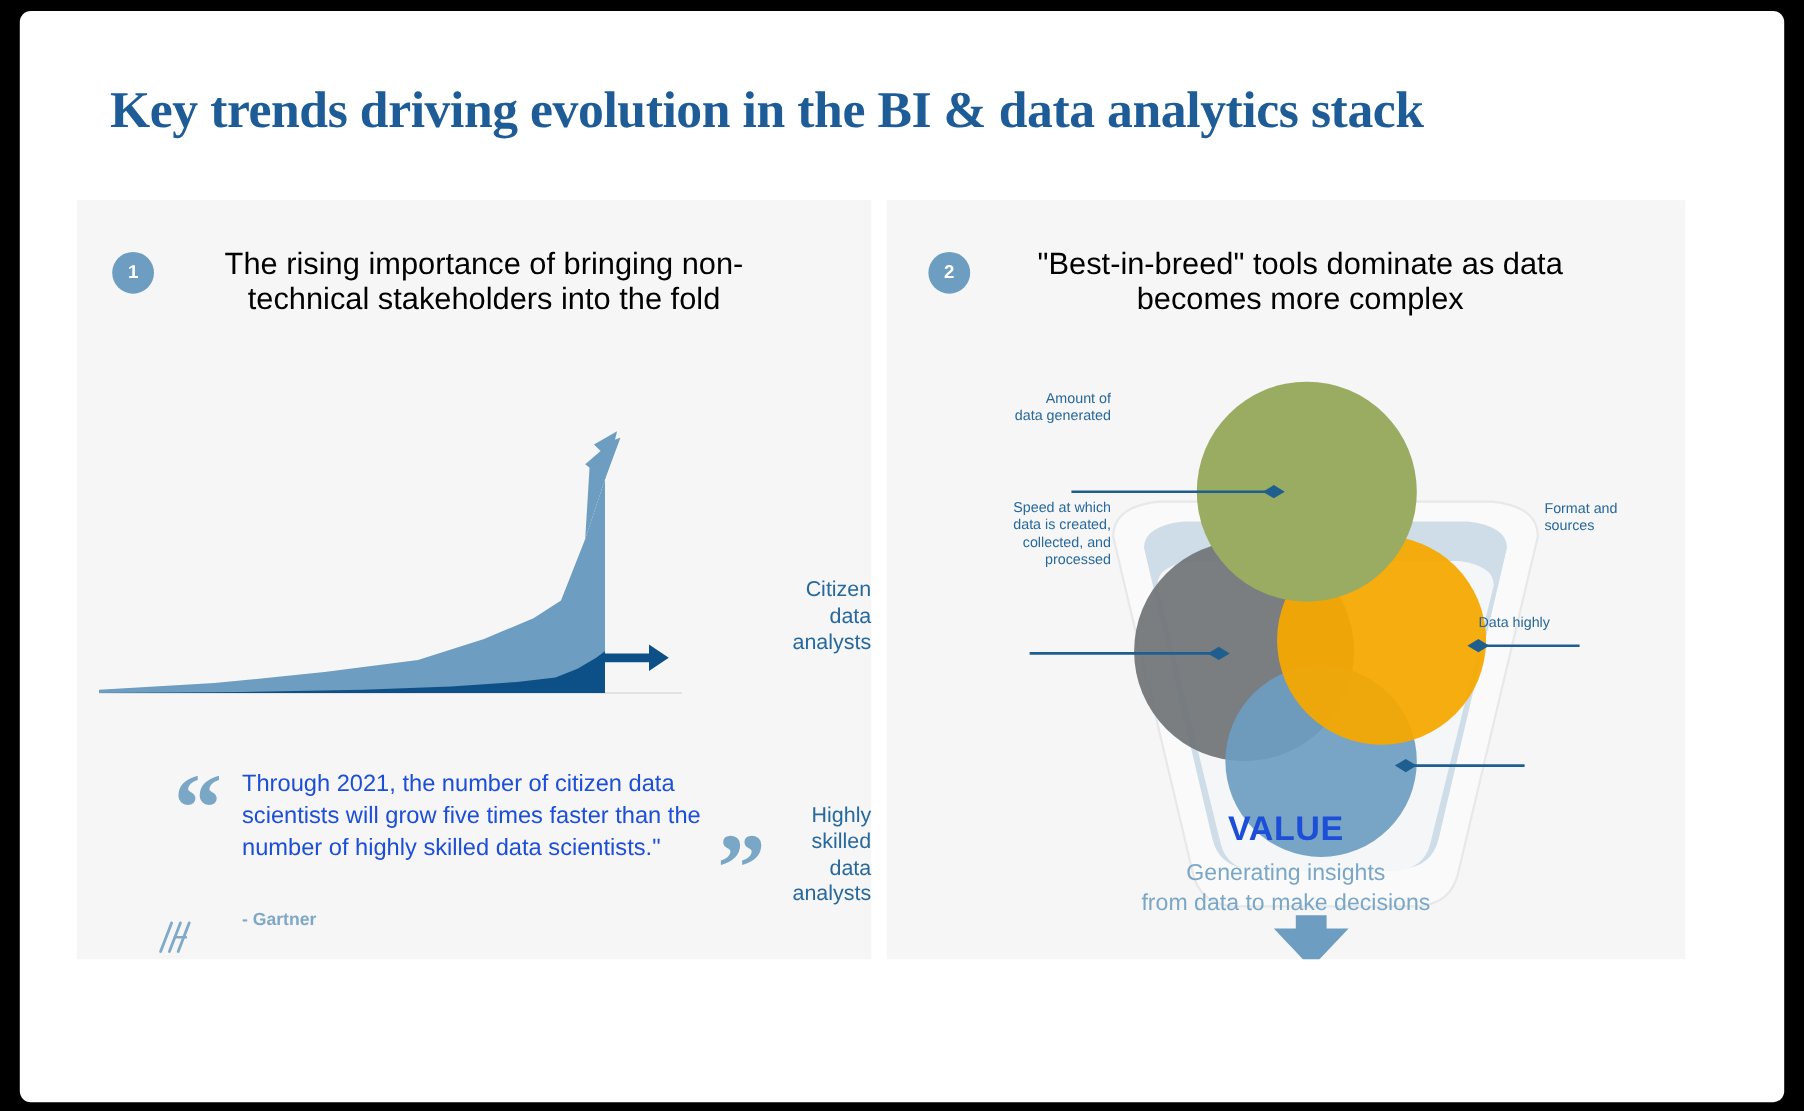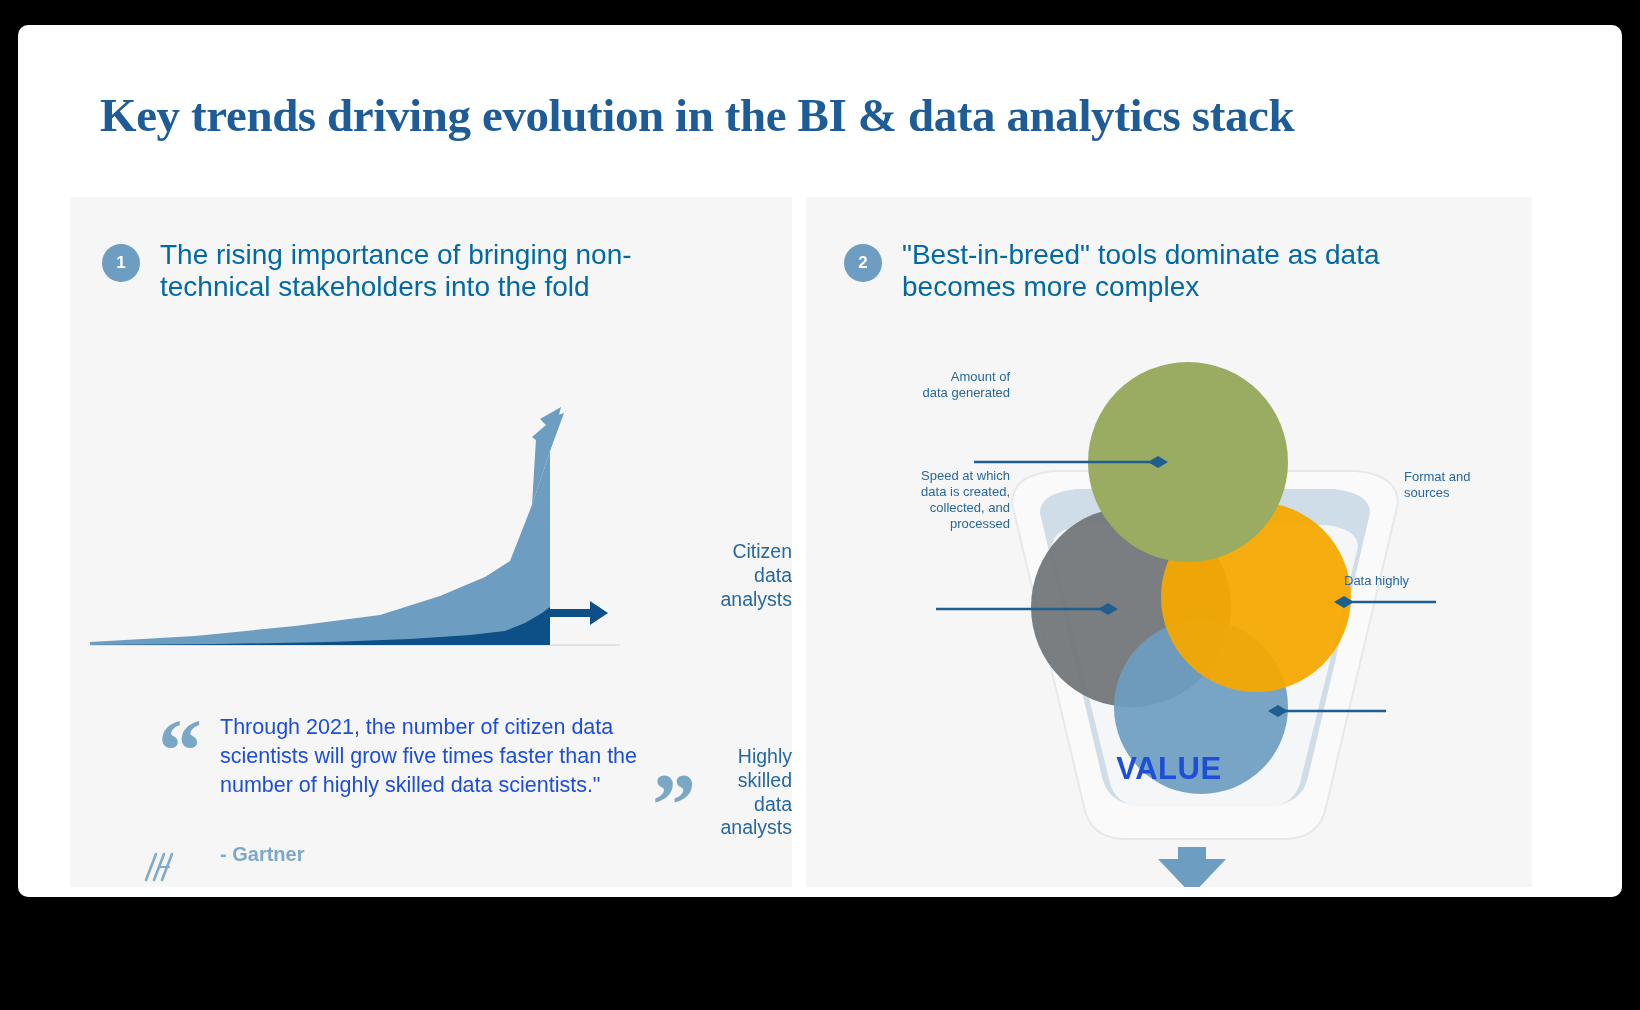--- a/index.html
+++ b/index.html
@@ -16,11 +16,10 @@
     left: 18px;
     top: 10px;
     width: 1604px;
-    height: 872px;
+    height: 992px;
     background: #ffffff;
     border-radius: 10px;
     overflow: hidden;
-    margin-top: 15px;
   }
 
   

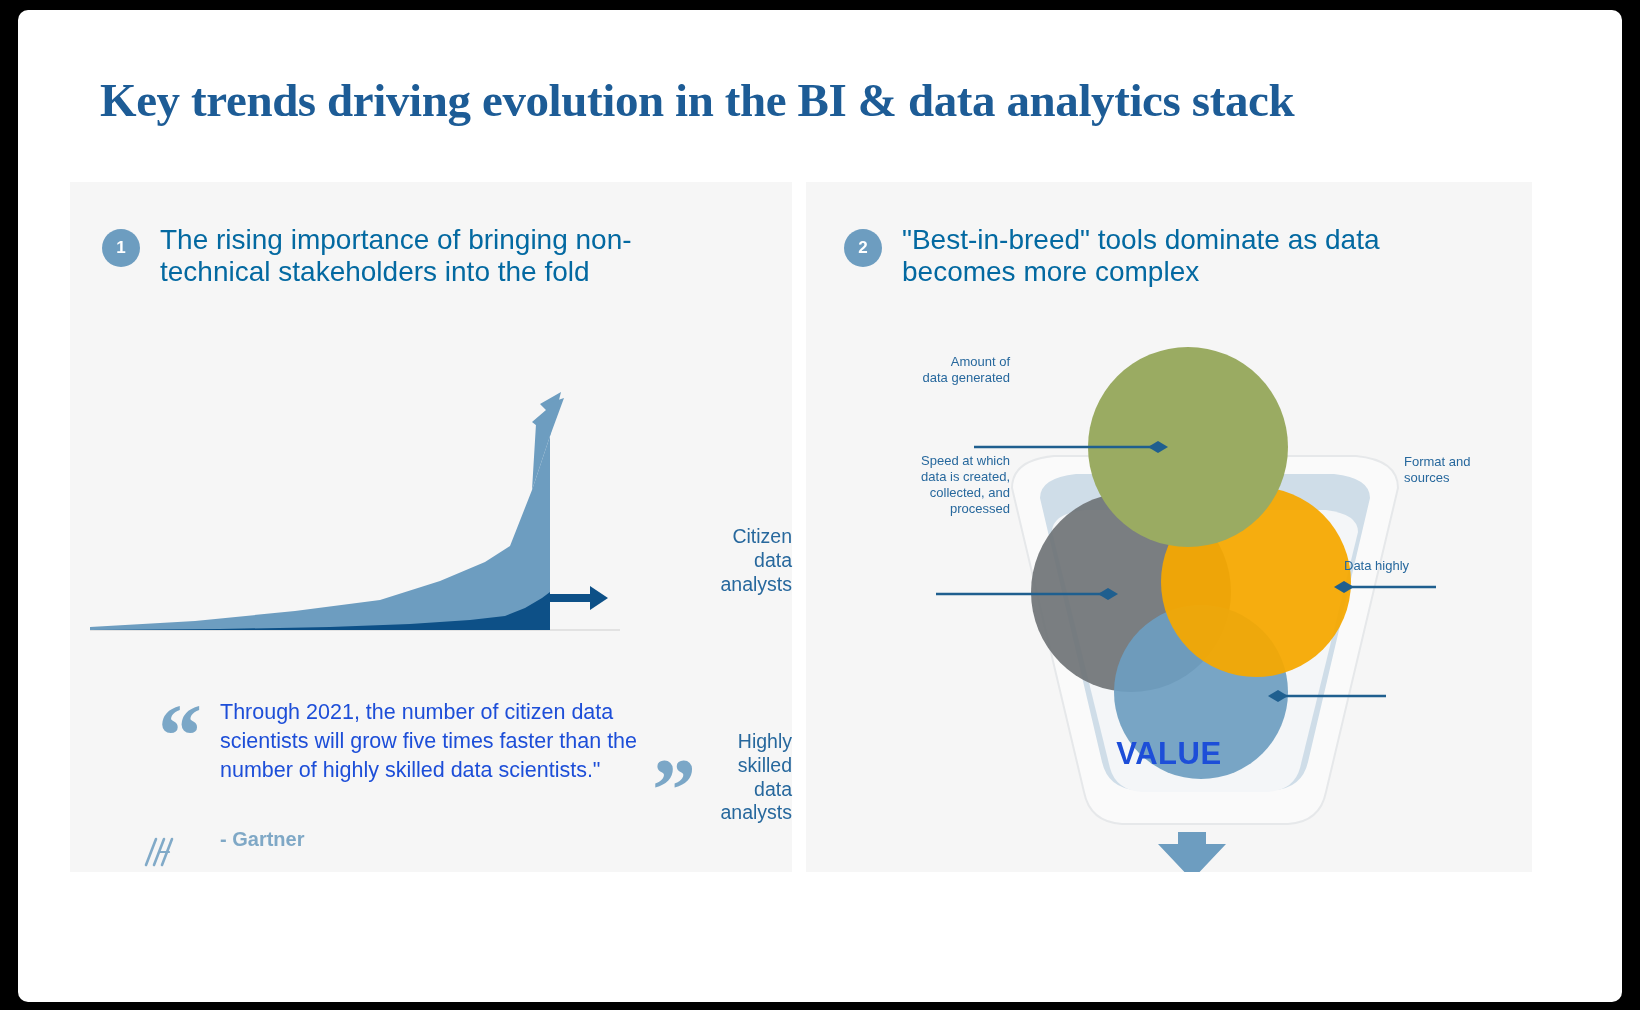--- a/index.html
+++ b/index.html
@@ -71,9 +71,10 @@
   .panel-heading {
     font-size: 28px;
     line-height: 1.14;
-    color: #0369a1;
+    color: #000000;
     font-weight: 500;
     max-width: 560px;
+    text-align: center;
   }
 
   

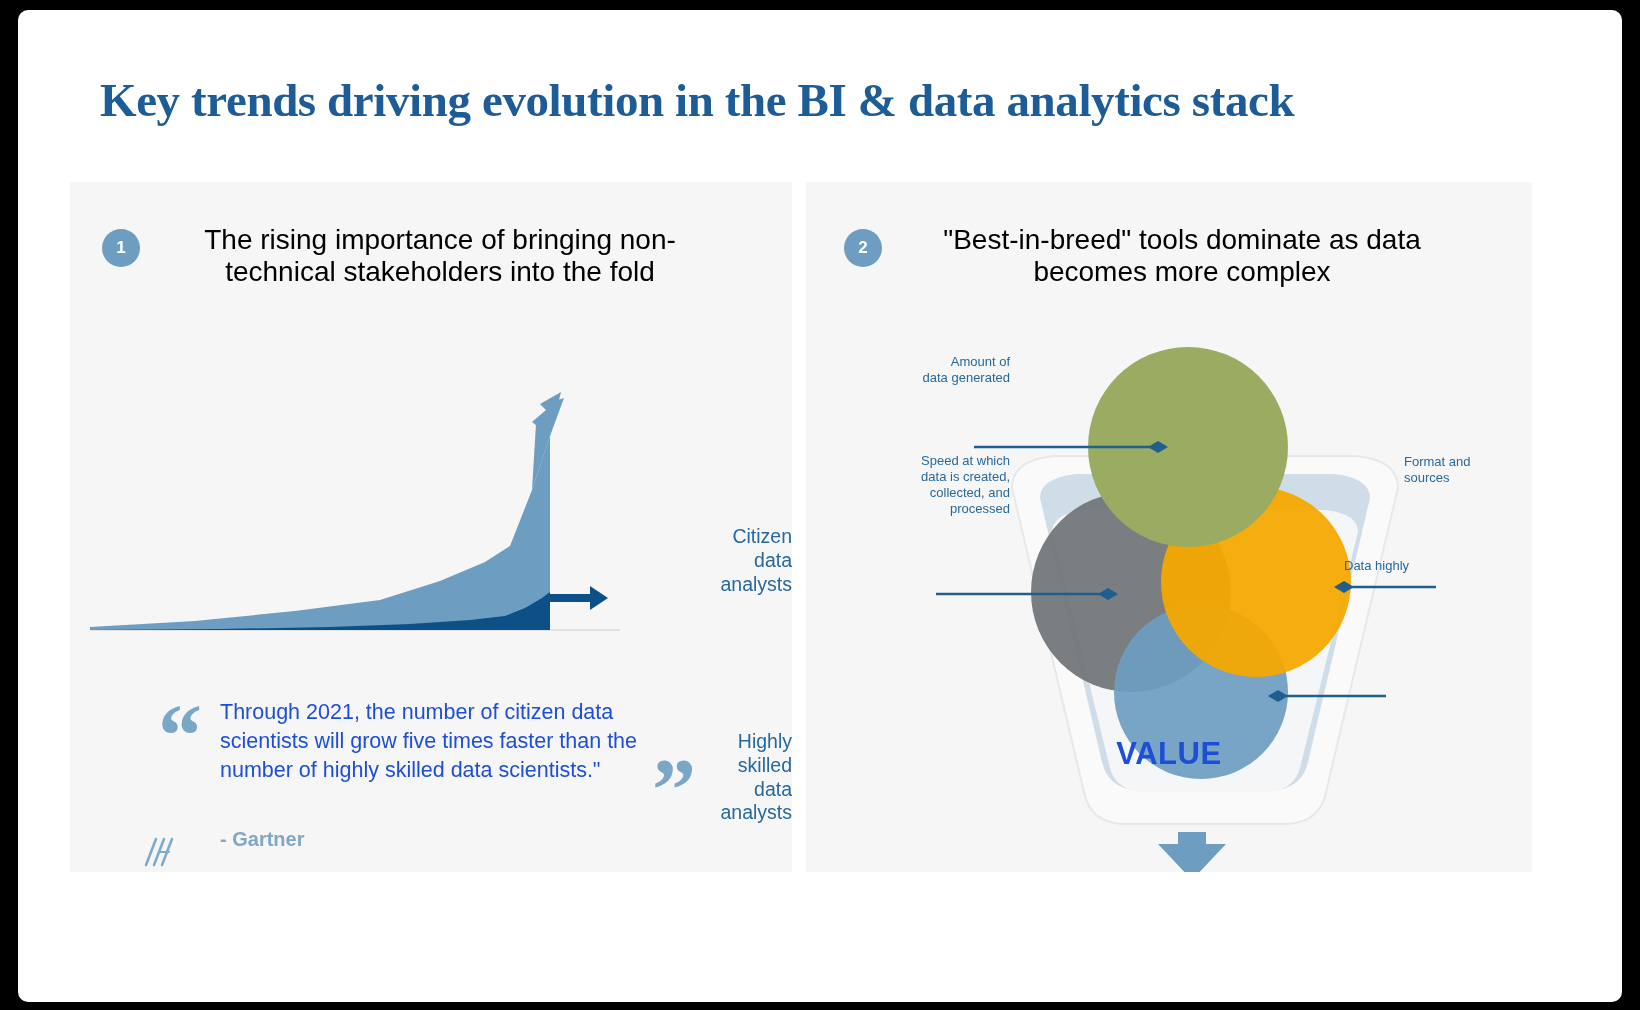--- a/index.html
+++ b/index.html
@@ -267,6 +267,7 @@
   <div class="lead-label" id="lbl-quality">Data highly</div>
 
   <div id="value-title">VALUE</div>
+  <div id="value-caption">Generating insights<br>from data to make decisions</div>
 
 </div>
 

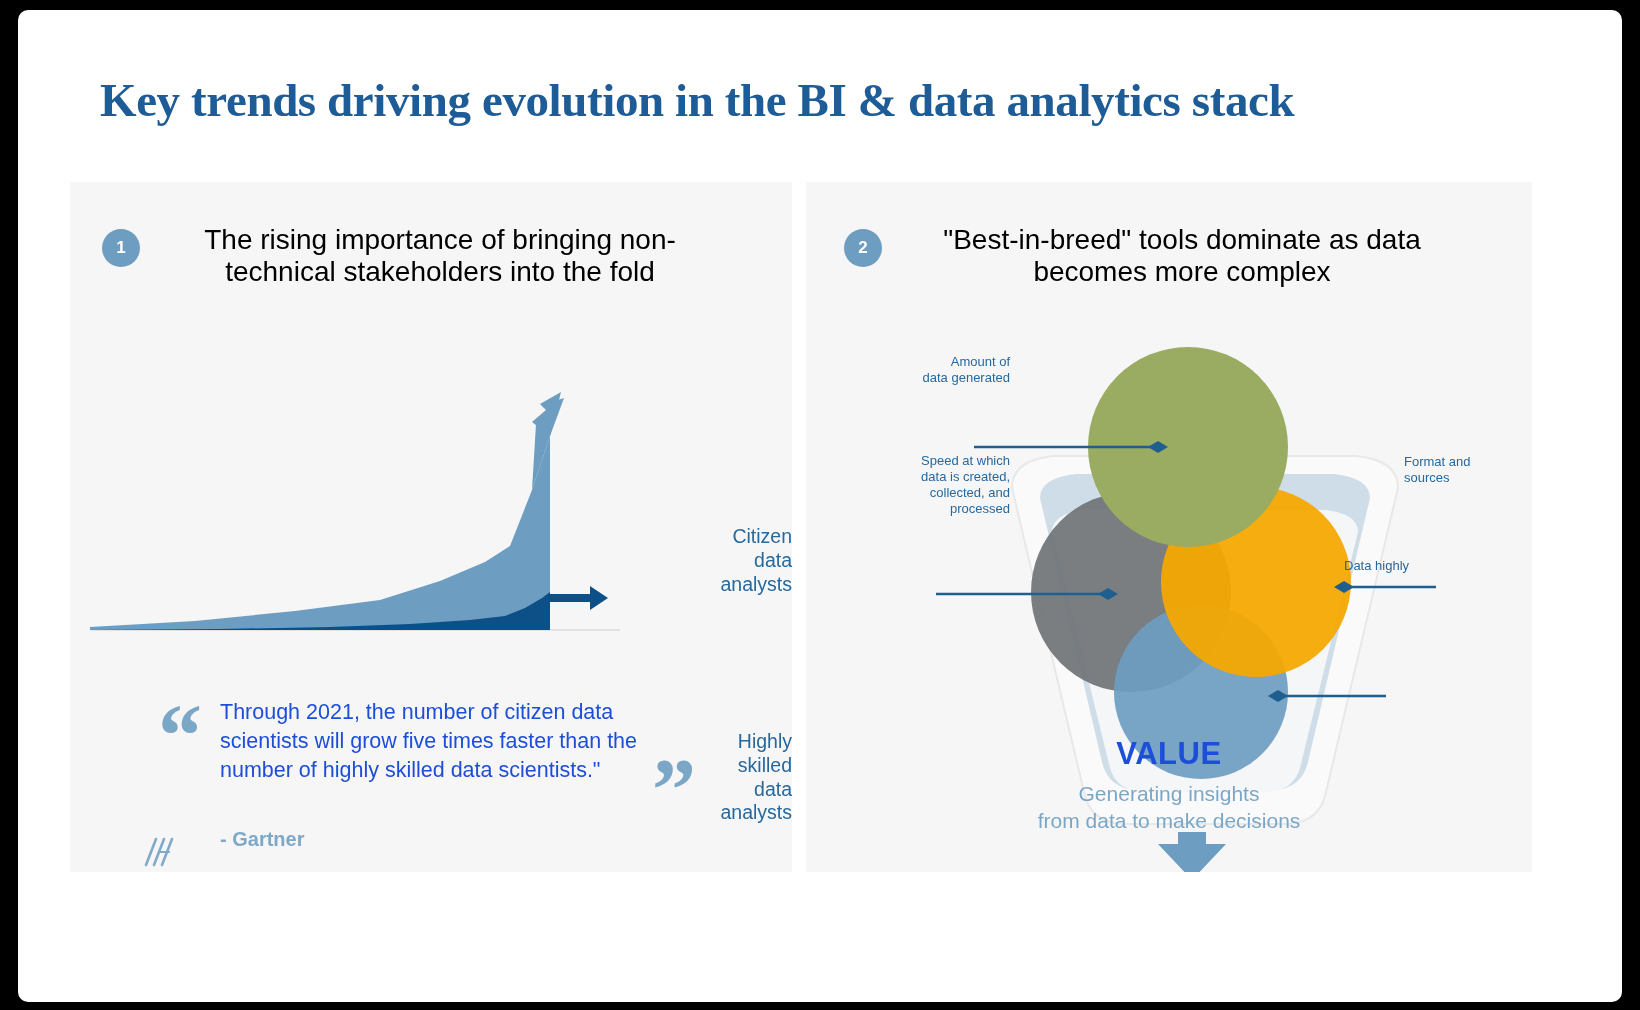--- a/index.html
+++ b/index.html
@@ -126,7 +126,7 @@
     position: absolute;
     left: 62px;
     top: 140px;
-    font-size: 20px;
+    font-size: 16px;
     font-weight: bold;
     color: #7fa8c6;
   }

